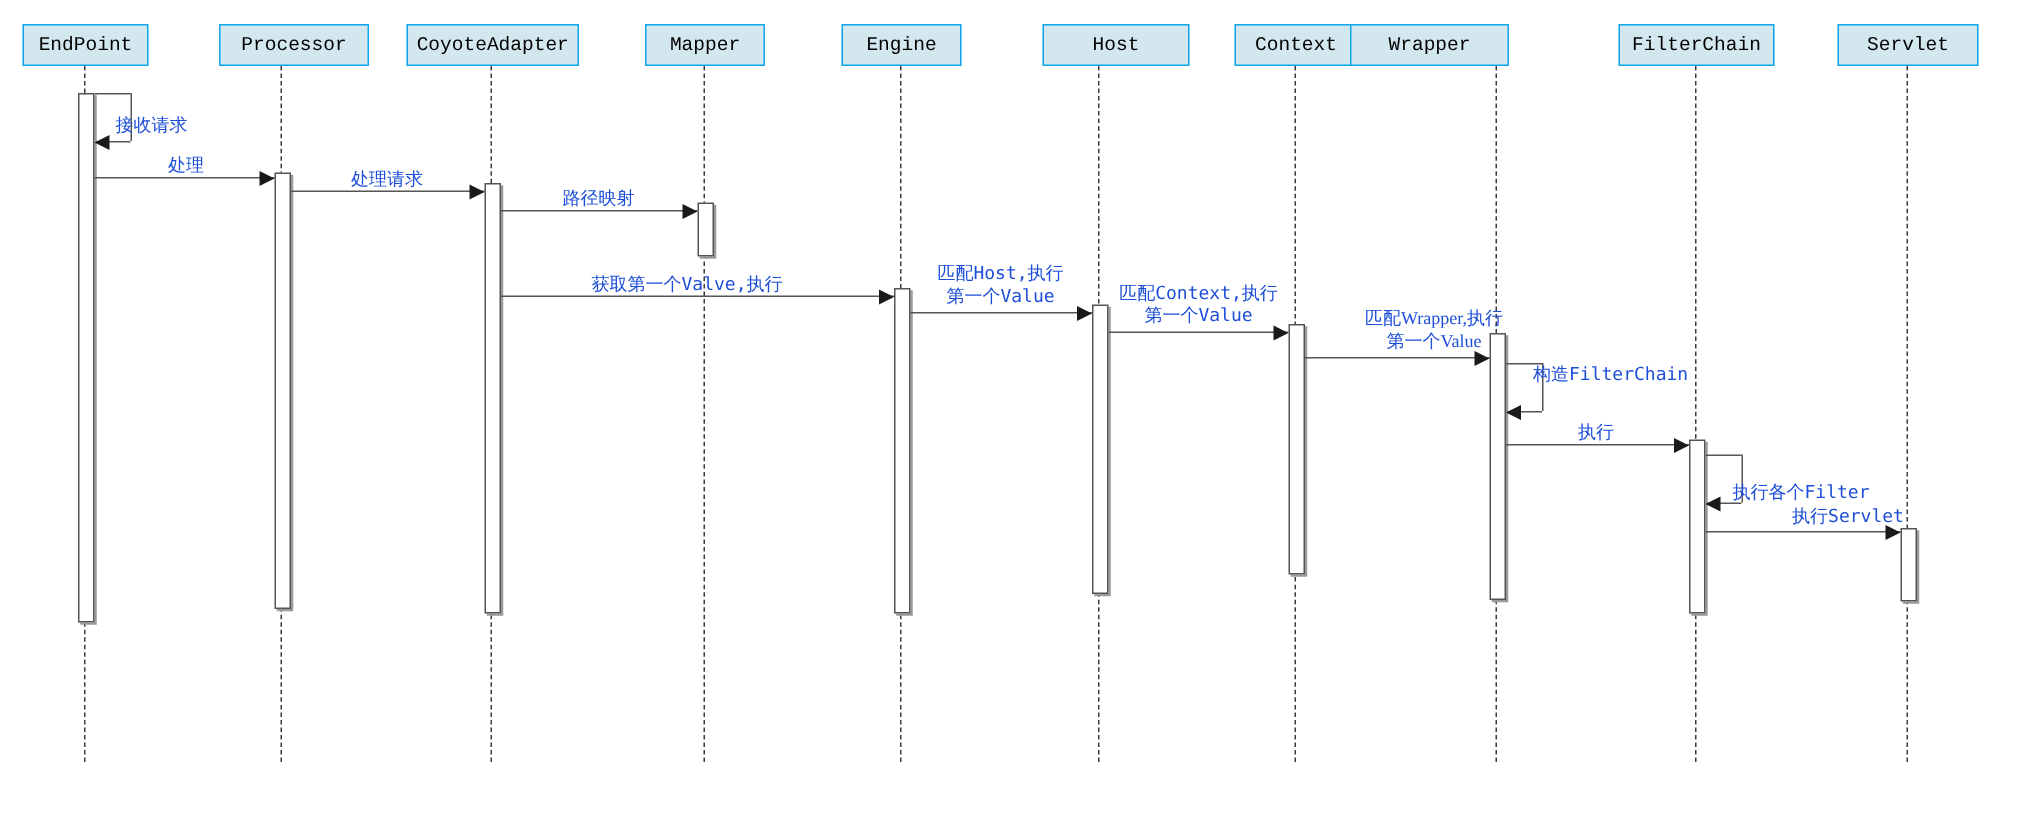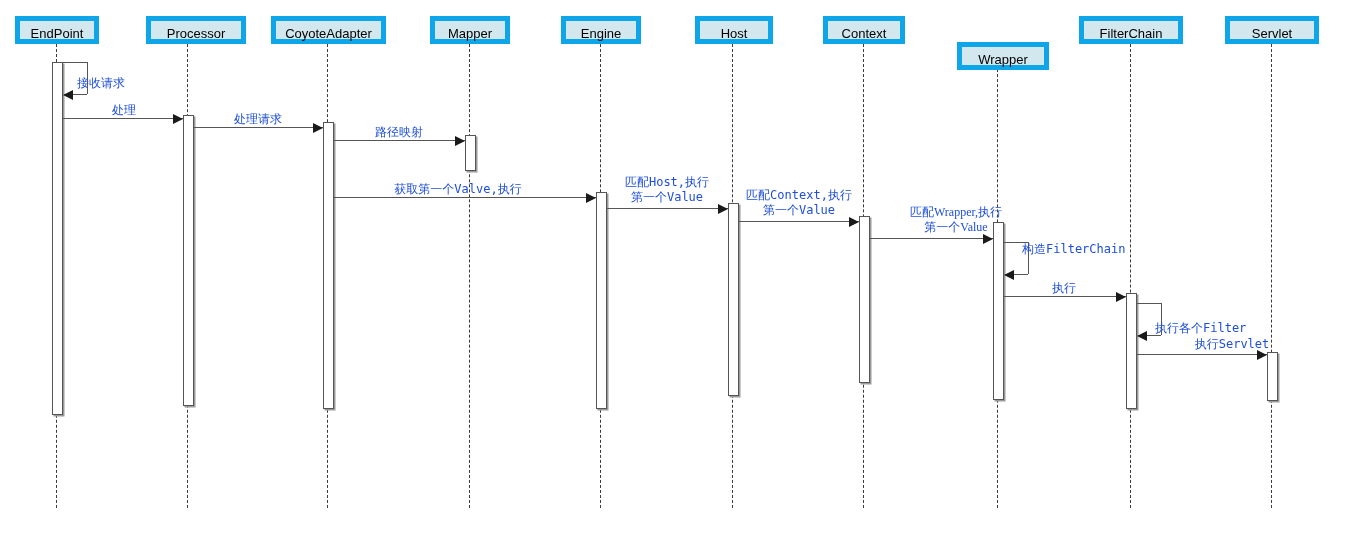--- a/index.html
+++ b/index.html
@@ -21,13 +21,13 @@
     position: absolute;
     box-sizing: border-box;
     background: #d3e7ef;
-    border: 5px solid #0ea5e9;
+    border: 1px solid #0ea5e9;
     height: 28px;
     line-height: 26px;
     text-align: center;
     font-size: 13px;
     color: #000000;
-    font-family: Liberation Sans, sans-serif;
+    font-family: Liberation Mono, monospace;
     white-space: nowrap;
   }
   .lifeline {

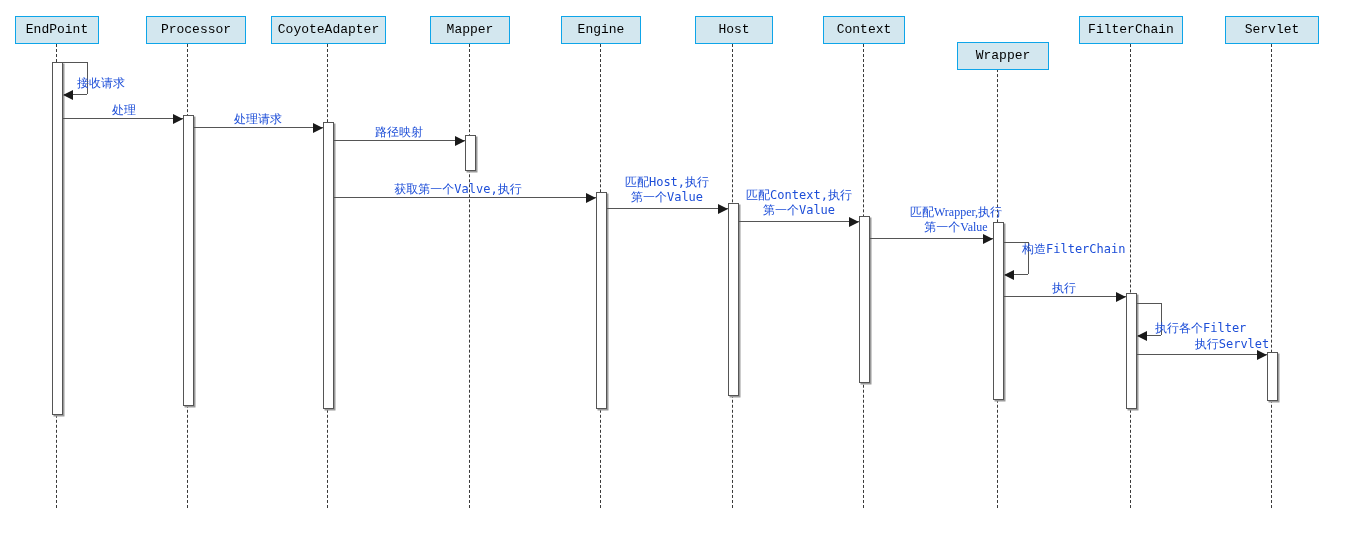--- a/index.html
+++ b/index.html
@@ -98,7 +98,7 @@
     <div class="participant-box" style="left: 271px; top: 16px; width: 115px;"><span>CoyoteAdapter</span></div>
     <div class="participant-box" style="left: 430px; top: 16px; width: 80px;"><span>Mapper</span></div>
     <div class="participant-box" style="left: 561px; top: 16px; width: 80px;"><span>Engine</span></div>
-    <div class="participant-box" style="left: 695px; top: 16px; width: 78px;"><span>Host</span></div>
+    <div class="participant-box" style="left: 695px; top: 16px; width: 98px;"><span>Host</span></div>
     <div class="participant-box" style="left: 823px; top: 16px; width: 82px;"><span>Context</span></div>
     <div class="participant-box" style="left: 957px; top: 16px; width: 92px; margin-top: 26px;"><span>Wrapper</span></div>
     <div class="participant-box" style="left: 1079px; top: 16px; width: 104px;"><span>FilterChain</span></div>

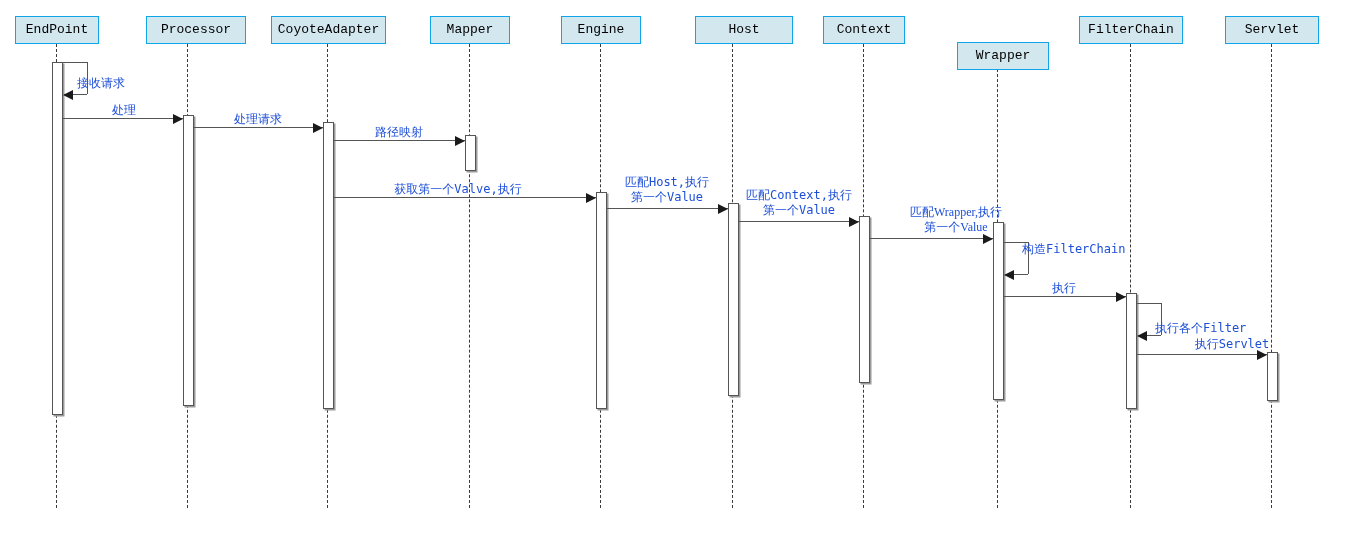--- a/index.html
+++ b/index.html
@@ -100,7 +100,7 @@
     <div class="participant-box" style="left: 561px; top: 16px; width: 80px;"><span>Engine</span></div>
     <div class="participant-box" style="left: 695px; top: 16px; width: 98px;"><span>Host</span></div>
     <div class="participant-box" style="left: 823px; top: 16px; width: 82px;"><span>Context</span></div>
-    <div class="participant-box" style="left: 957px; top: 16px; width: 92px; margin-top: 26px;"><span>Wrapper</span></div>
+    <div class="participant-box" style="left: 900px; top: 16px; width: 106px;"><span>Wrapper</span></div>
     <div class="participant-box" style="left: 1079px; top: 16px; width: 104px;"><span>FilterChain</span></div>
     <div class="participant-box" style="left: 1225px; top: 16px; width: 94px;"><span>Servlet</span></div>
     <div class="activation" style="left: 51.5px; top: 62px; height: 353px;"></div>

